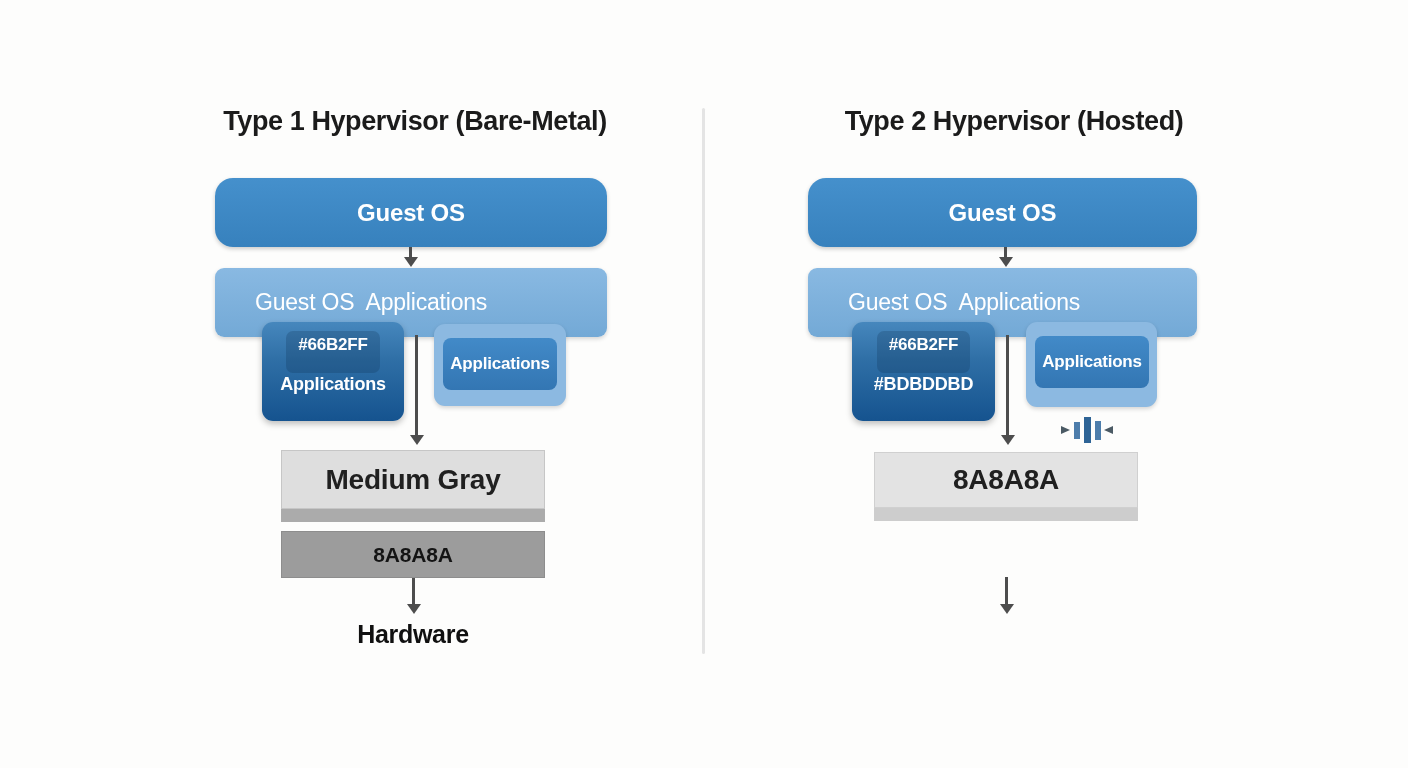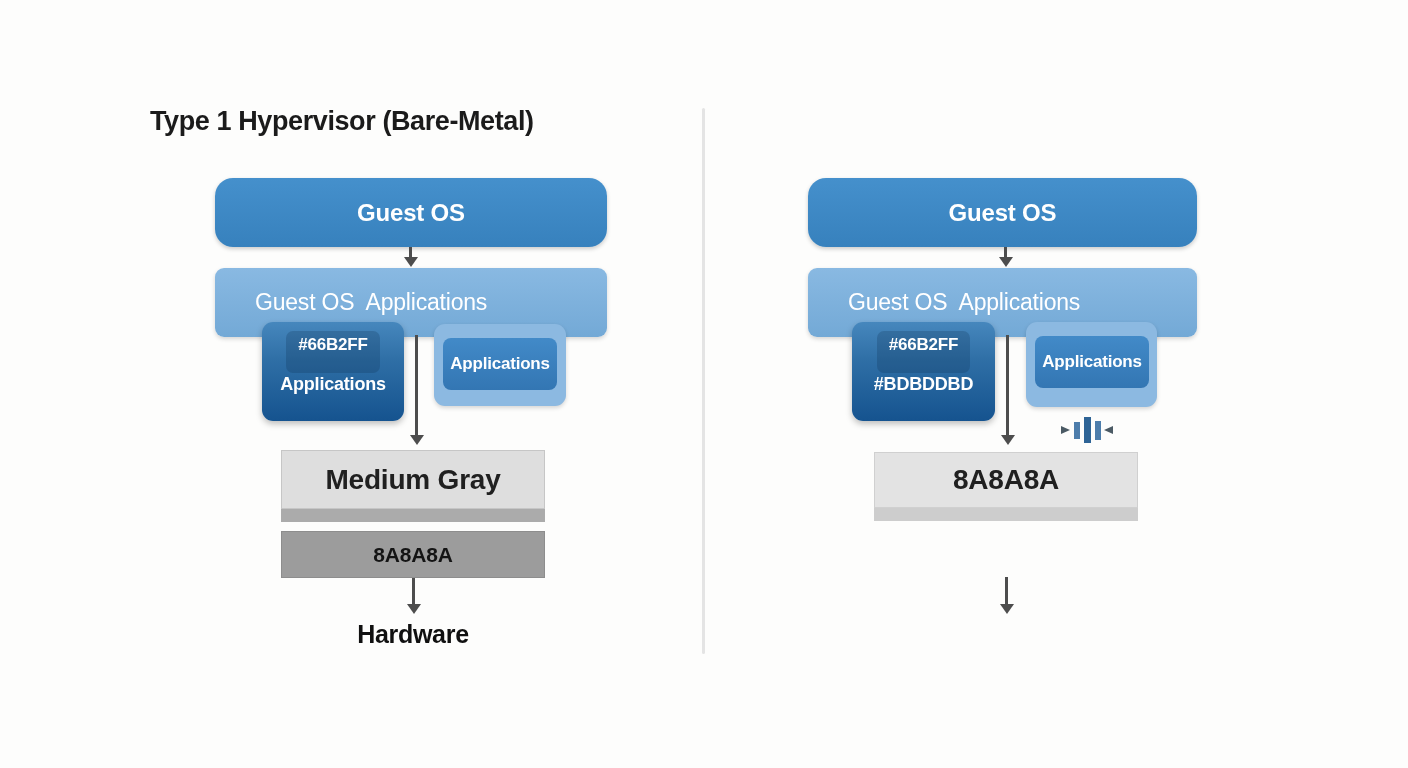--- a/index.html
+++ b/index.html
@@ -22,7 +22,7 @@
 
   .title {
     position:absolute; top:106px; font-size:27px; font-weight:bold;
-    color:#1b1b1b; letter-spacing:-0.4px; text-align:left;
+    color:#1b1b1b; letter-spacing:-0.4px; text-align:center;
   }
   .p1 .title { left:150px; width:530px; }
   .p2 .title { left:45px;  width:530px; }

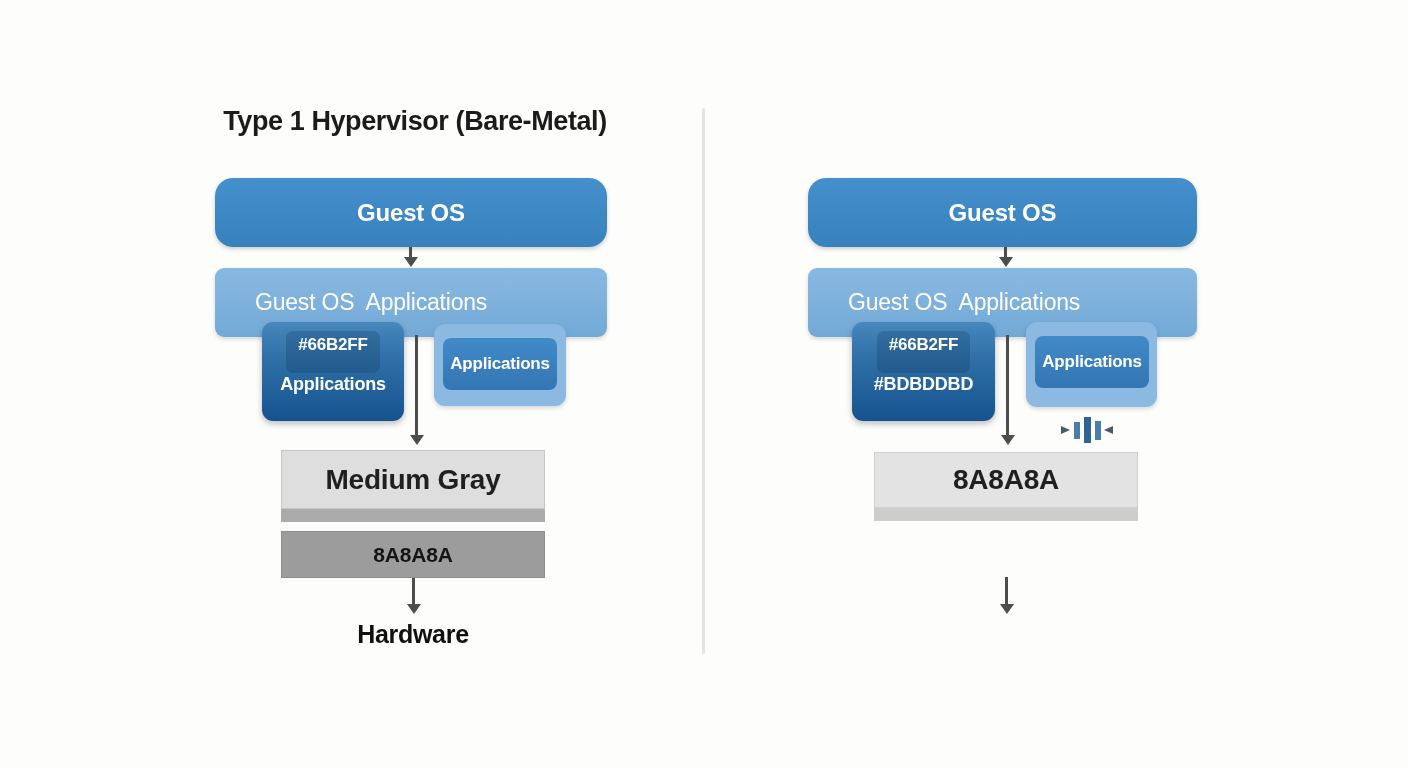--- a/index.html
+++ b/index.html
@@ -175,6 +175,7 @@
   </section>
 
   <section class="panel p2">
+    <h2 class="title">Type 2 Hypervisor (Hosted)</h2>
 
     <div class="box-blue guest">
       <span>Guest OS</span>

